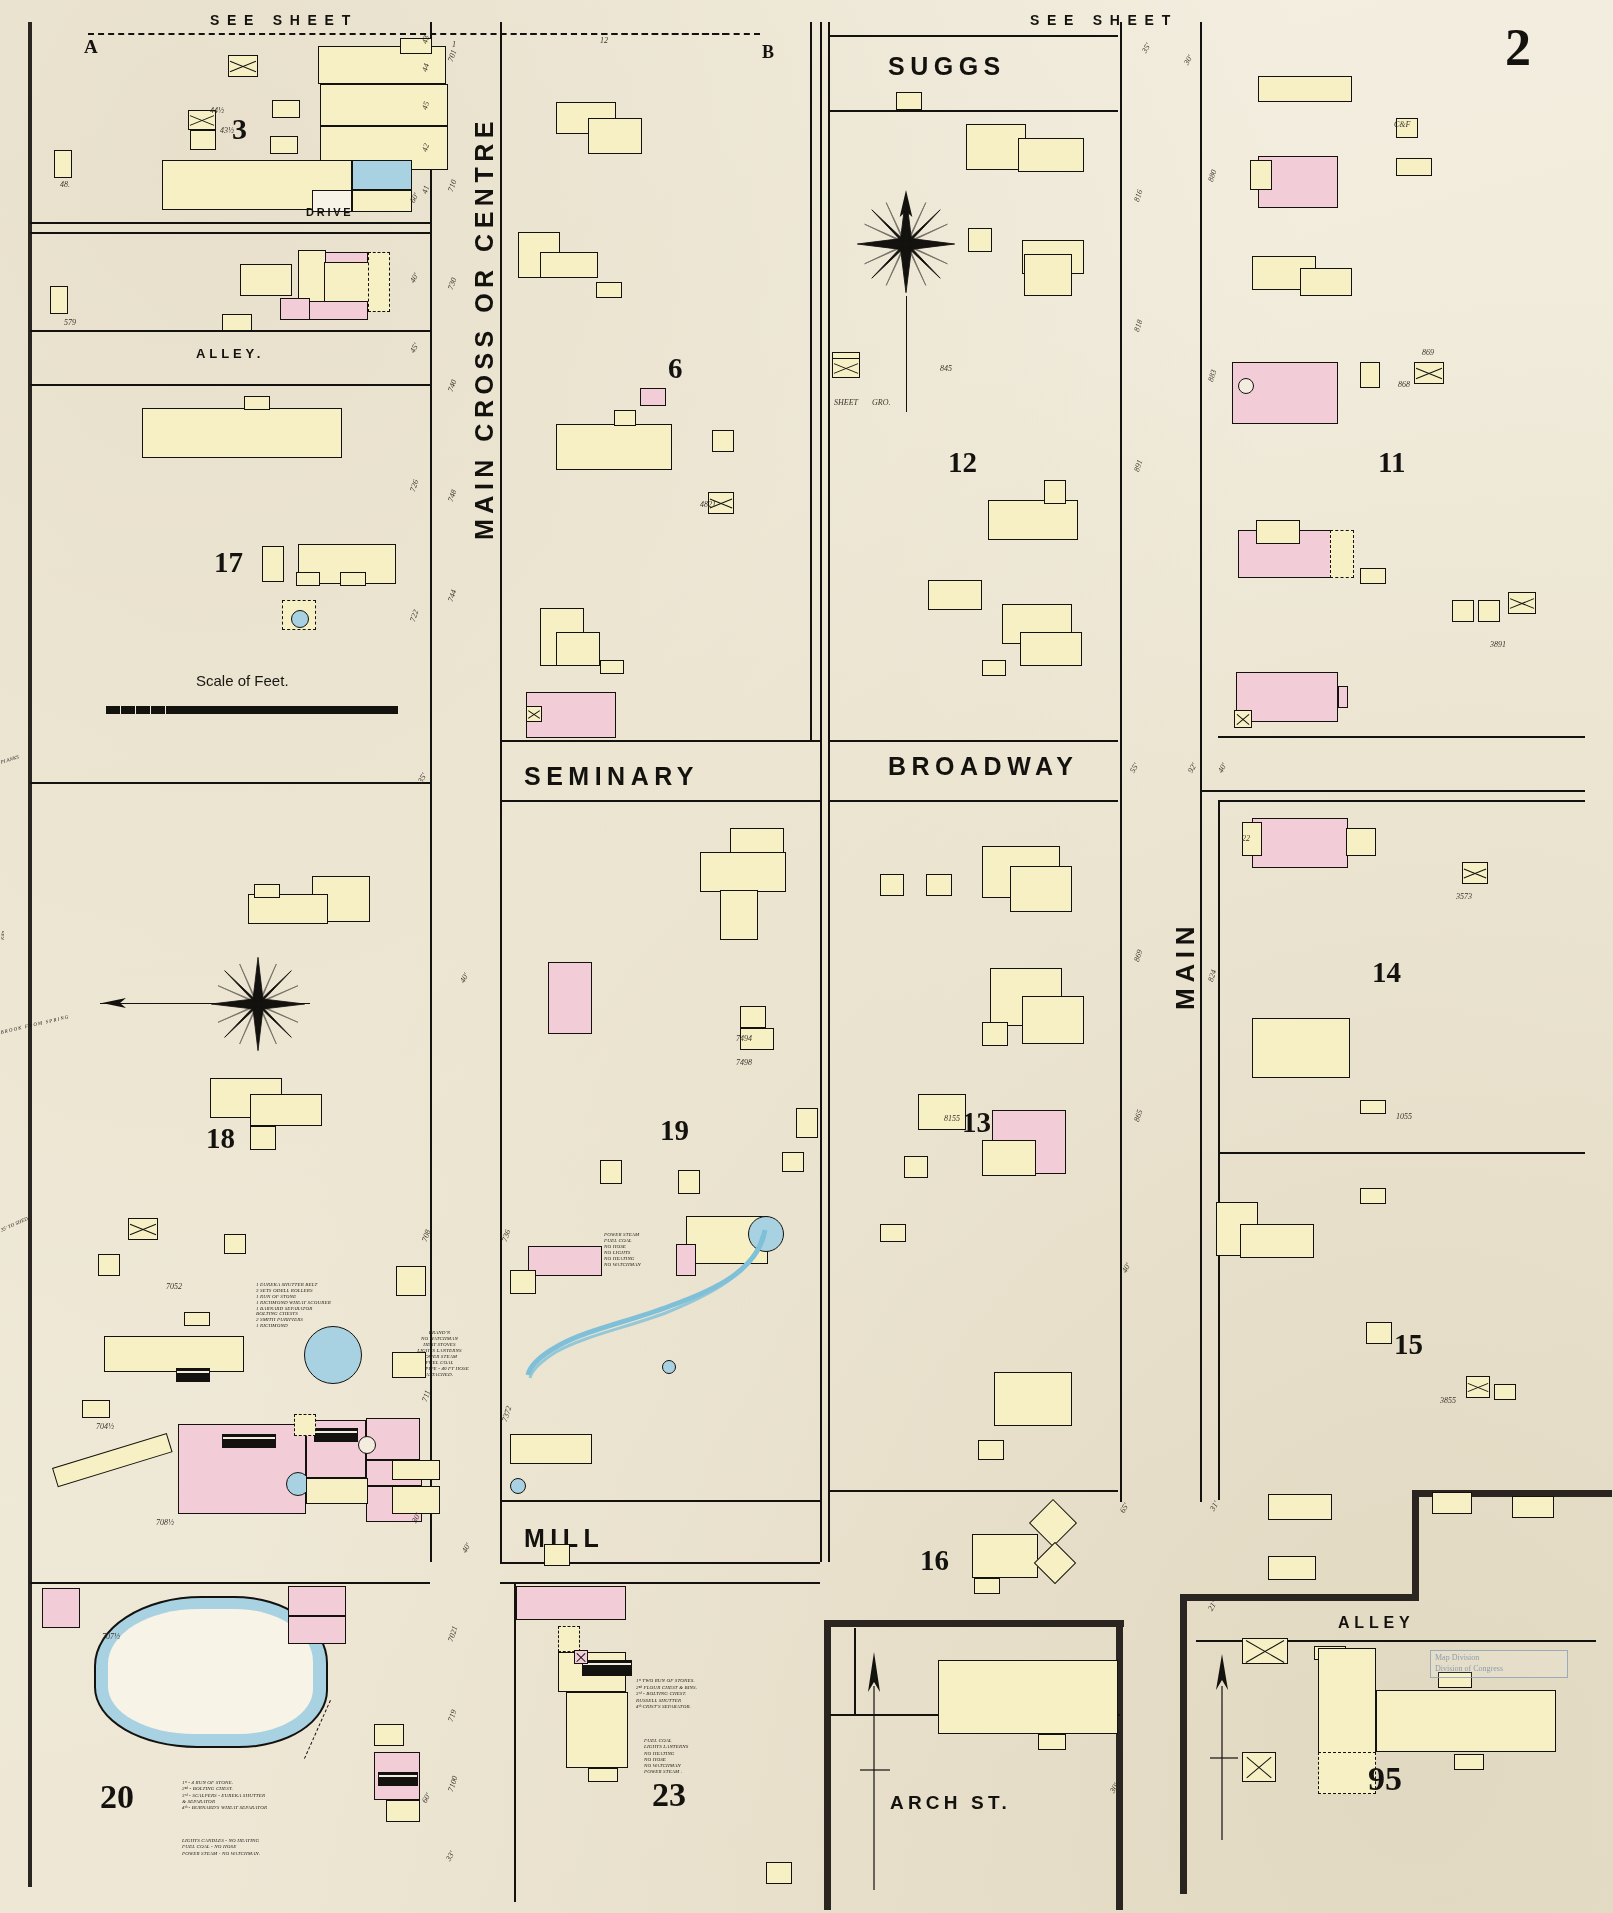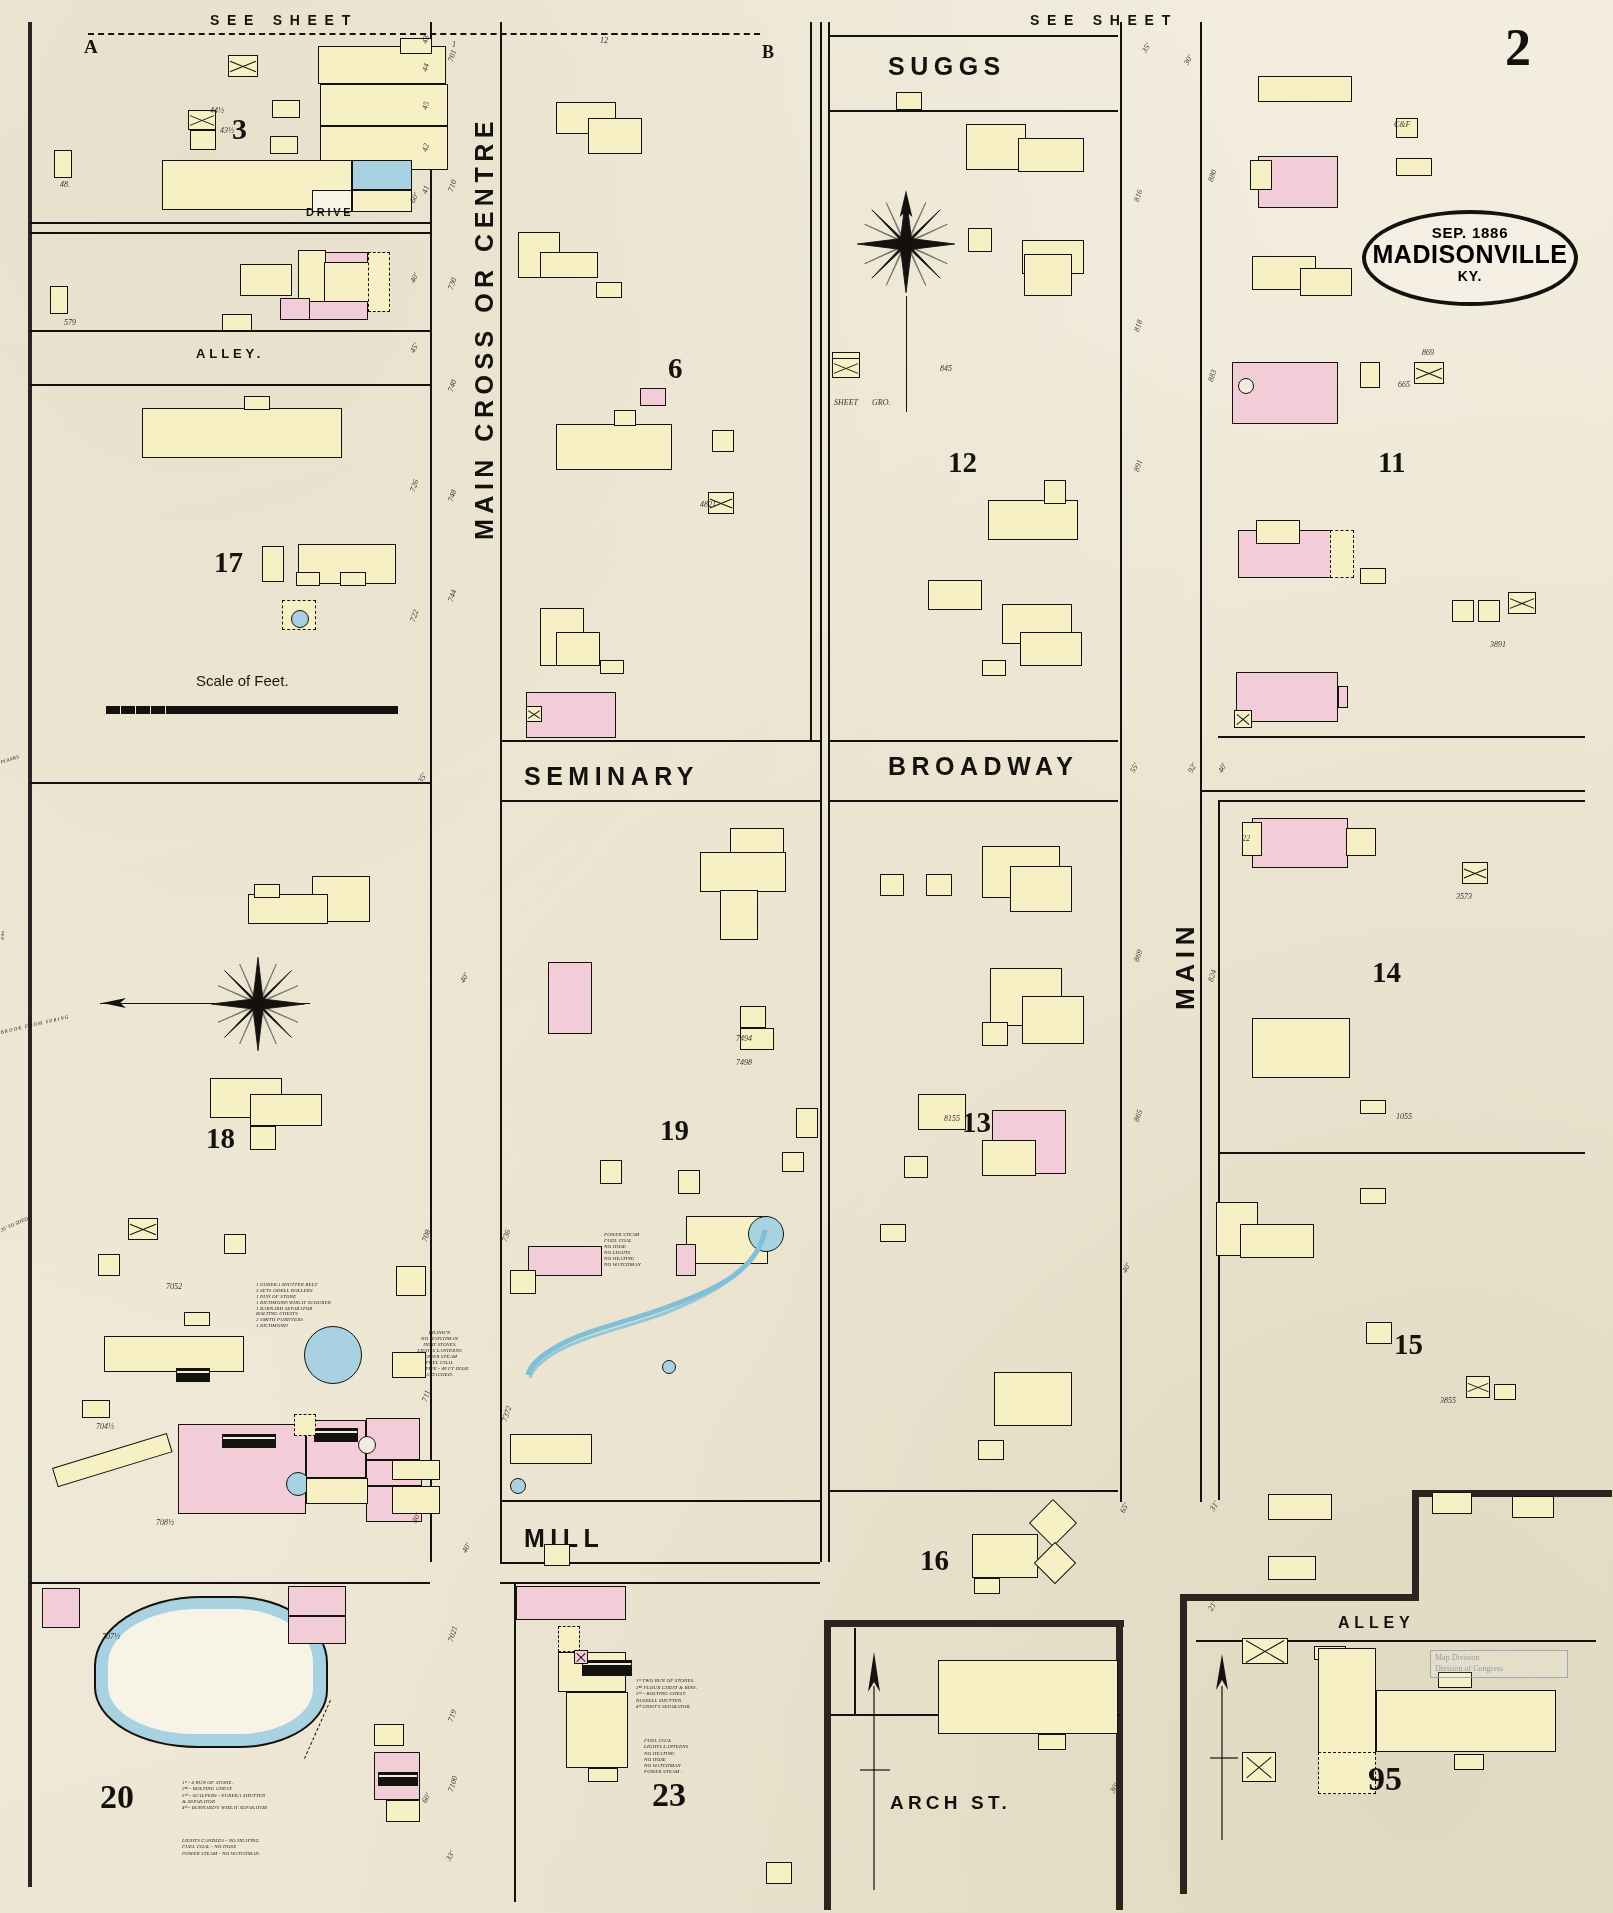--- a/index.html
+++ b/index.html
@@ -100,11 +100,6 @@
 
   <div id="pagenum" style="left:1505px;top:18px;font-size:52px;">2</div>
 
-  <div id="cartouche" style="left:1362px;top:210px;width:208px;height:88px;">
-    <div class="c1" style="font-size:15px;margin-top:10px;">SEP. 1886</div>
-    <div class="c2" style="font-size:25px;margin-top:-1px;">MADISONVILLE</div>
-    <div class="c3" style="font-size:14px;margin-top:-1px;">KY.</div>
-  </div>
 
   <div class="heavy" style="left:28px;top:22px;width:4px;height:1865px;"></div>
 

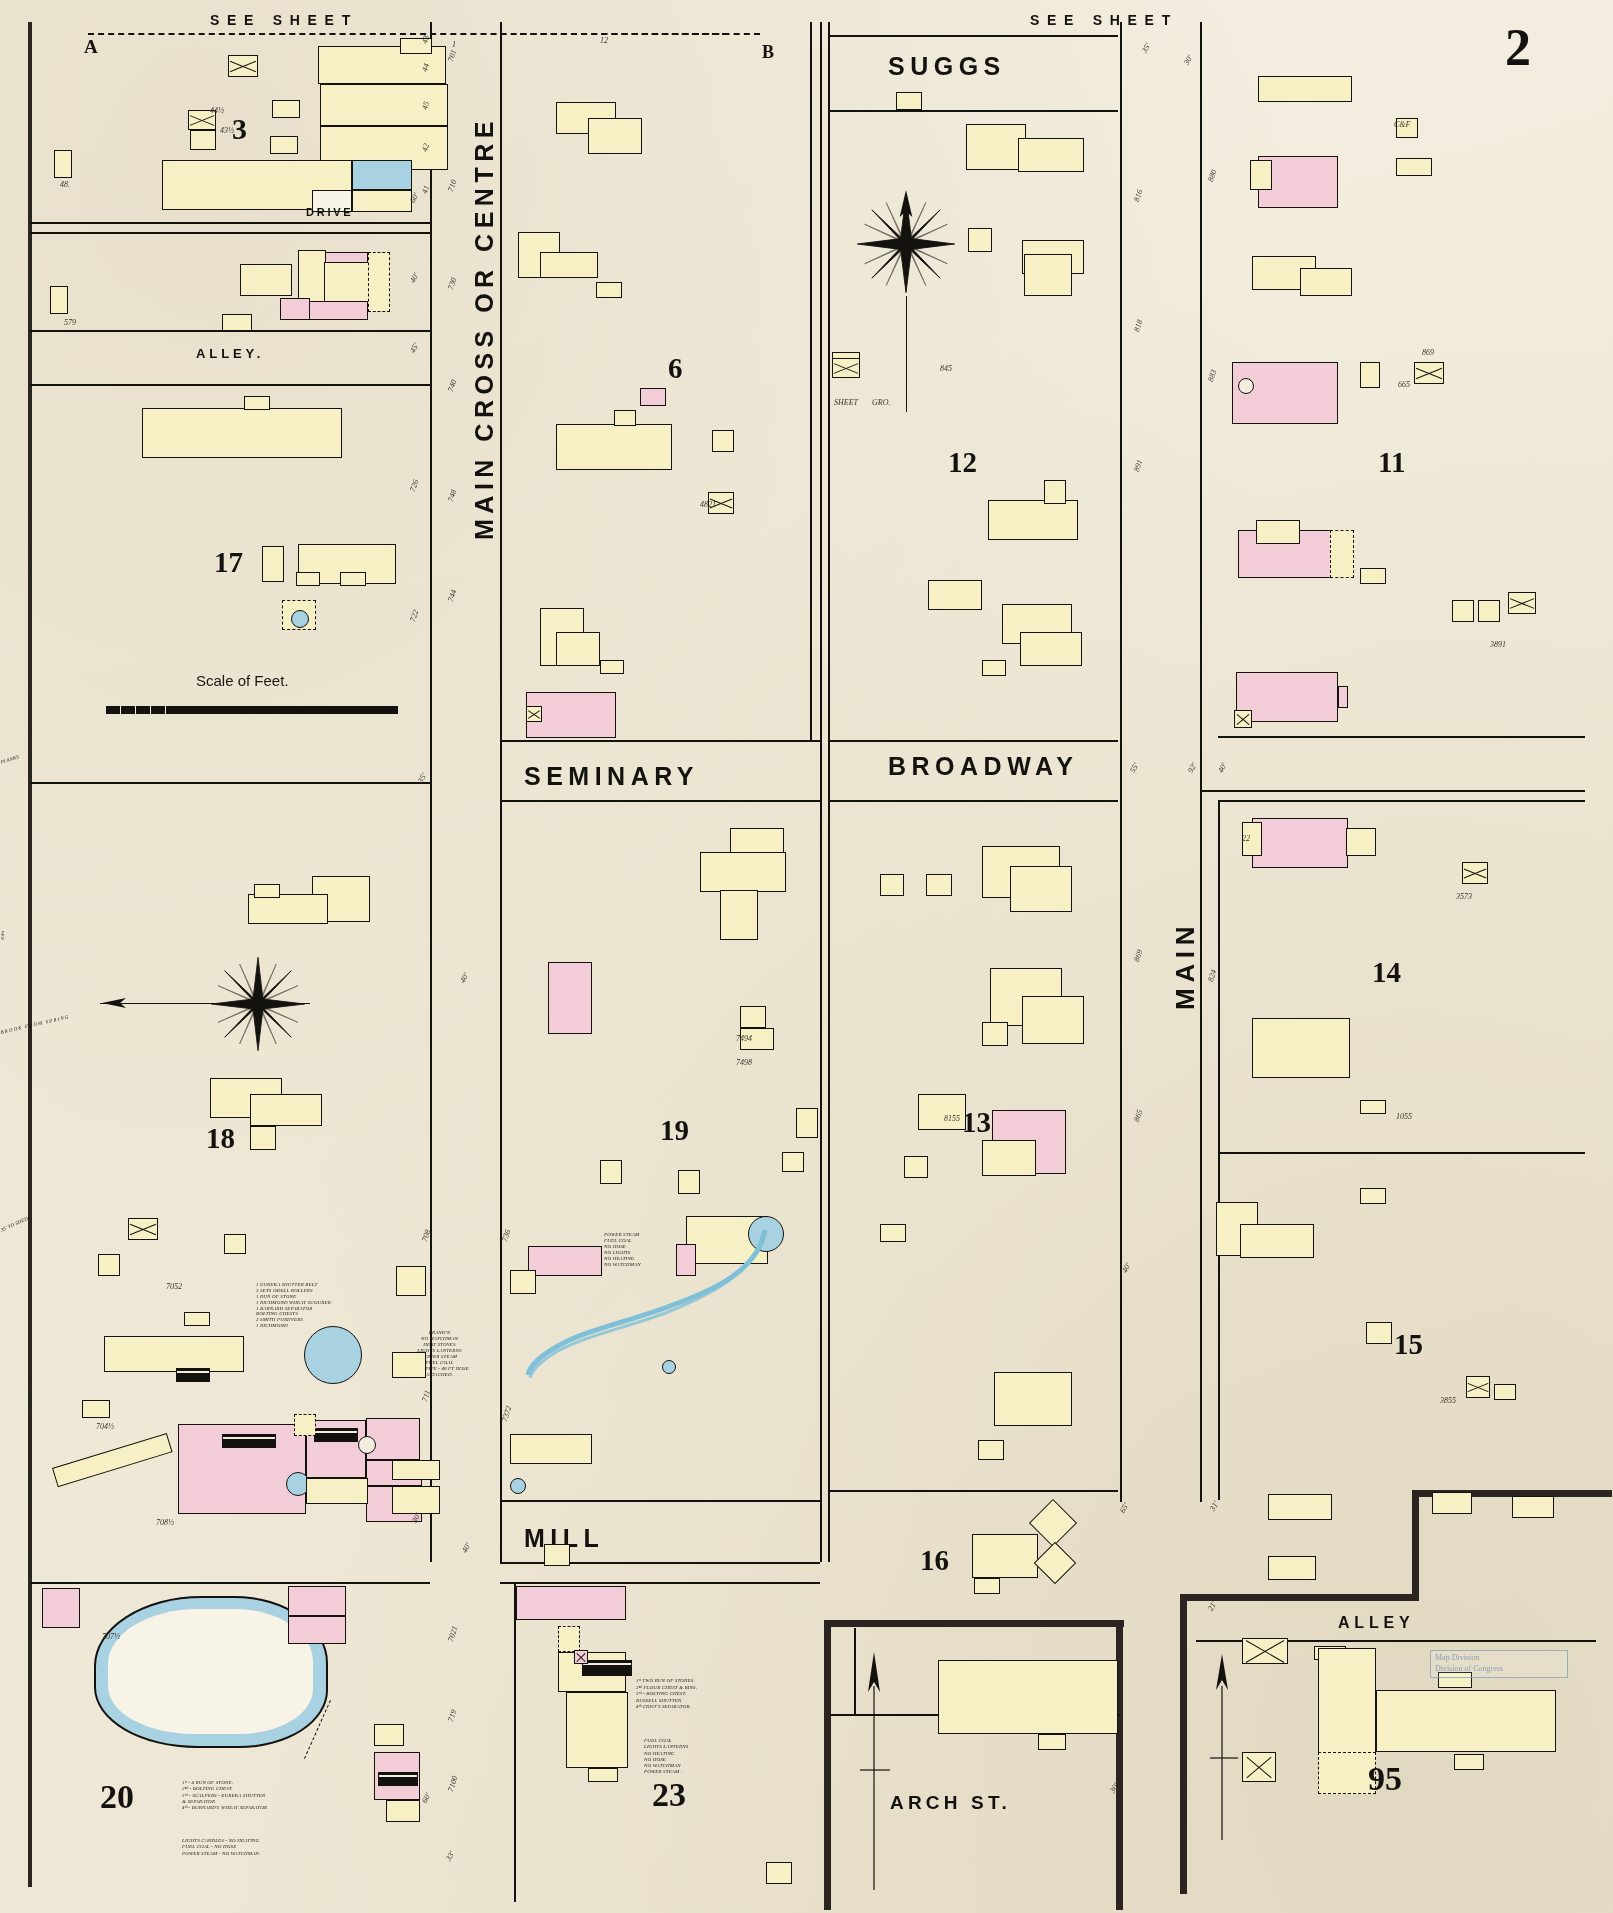--- a/index.html
+++ b/index.html
@@ -780,7 +780,7 @@
   <div class="dim" style="left:834px;top:398px;">SHEET</div>
   <div class="dim" style="left:872px;top:398px;">GRO.</div>
   <div class="dim" style="left:944px;top:1114px;">8155</div>
-  <div class="dim" style="left:1398px;top:380px;">665</div>
+  <div class="dim" style="left:1398px;top:380px;">868</div>
   <div class="dim" style="left:1422px;top:348px;">869</div>
   <div class="dim" style="left:1394px;top:120px;">C&amp;F</div>
   <div class="dim" style="left:1490px;top:640px;">3891</div>

